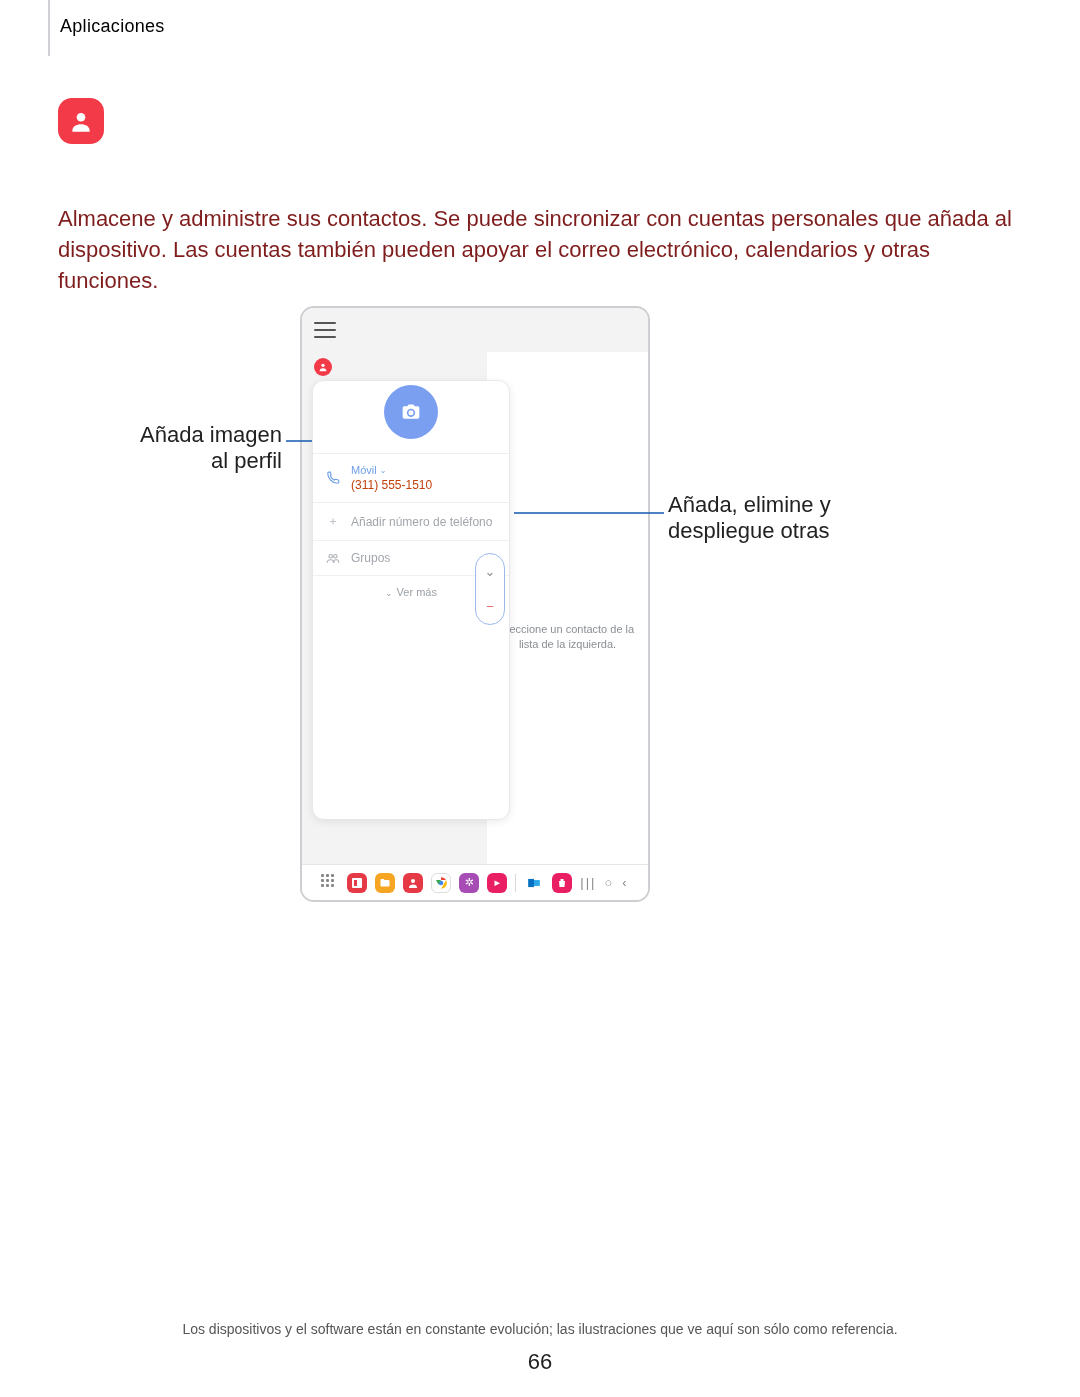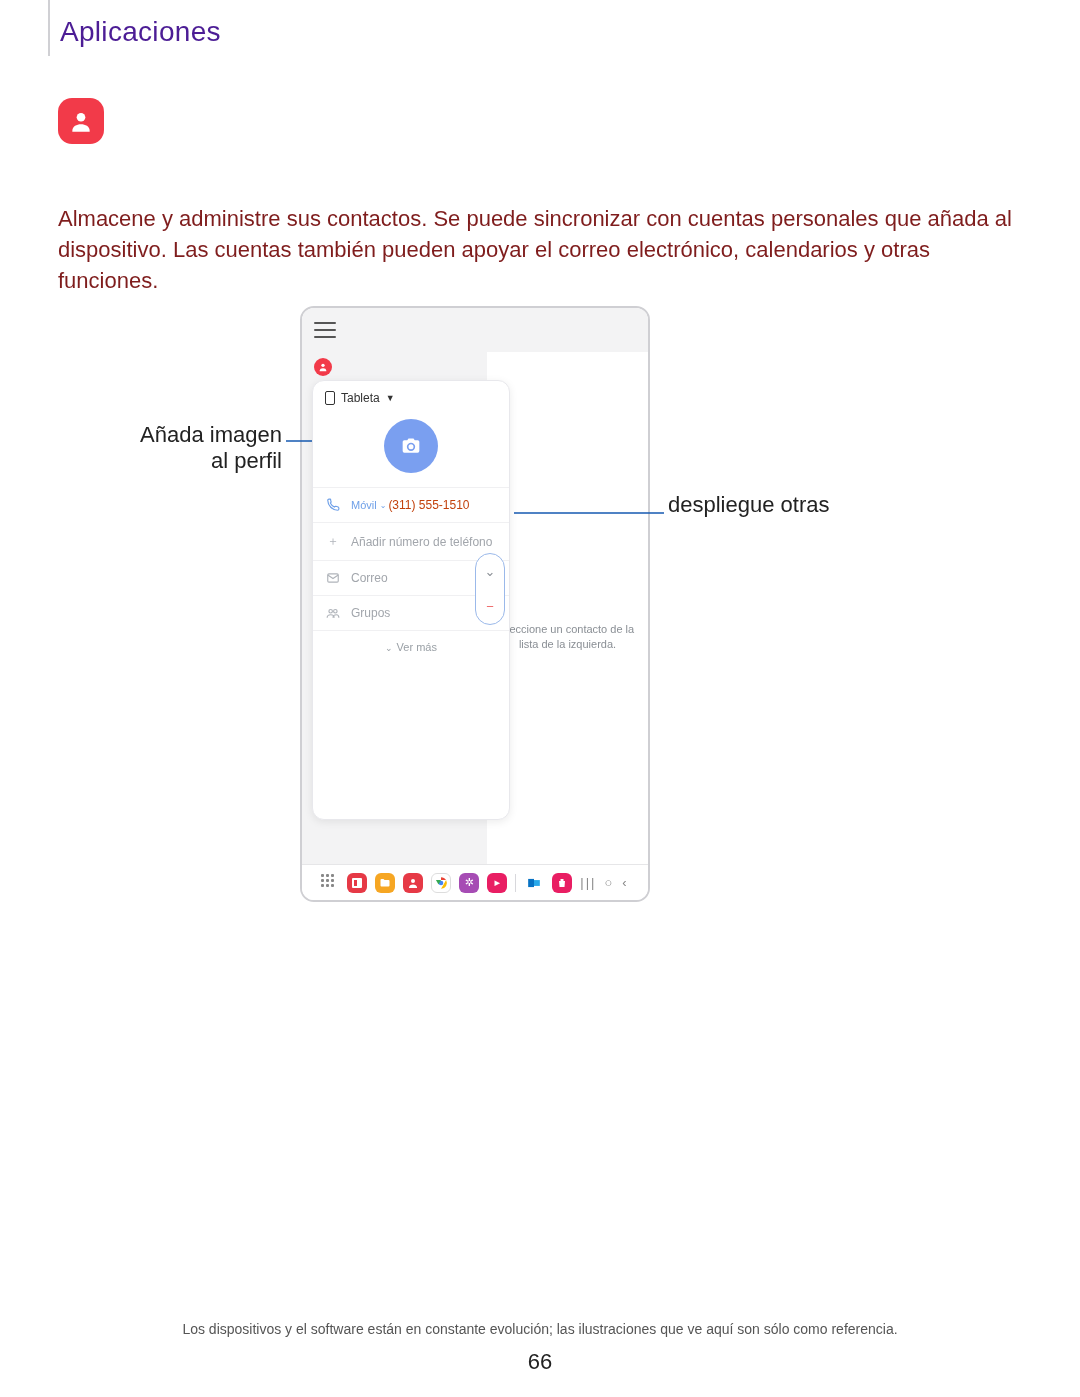--- a/index.html
+++ b/index.html
@@ -19,7 +19,7 @@
   *{box-sizing:border-box;}
   body{margin:0;background:#fff;color:var(--text);width:var(--page-w);height:var(--page-h);position:relative;}
   .vline{position:absolute;left:48px;top:0;width:0;height:56px;border-left:2px solid #d0d0d4;}
-  .section-title{position:absolute;left:60px;top:16px;font-size:28px;font-weight:400;color:#4c1d95;letter-spacing:.3px;}
+  .section-title{position:absolute;left:60px;top:16px;font-size:18px;font-weight:400;color:#000000;letter-spacing:.3px;}
   .hdr{position:absolute;left:58px;top:98px;display:flex;align-items:center;gap:18px;}
   .hdr .icon-wrap{width:46px;height:46px;border-radius:14px;background:var(--red);display:flex;align-items:center;justify-content:center;}
   .hdr h1{margin:0;font-size:40px;font-weight:400;color:var(--purple);letter-spacing:-.5px;}

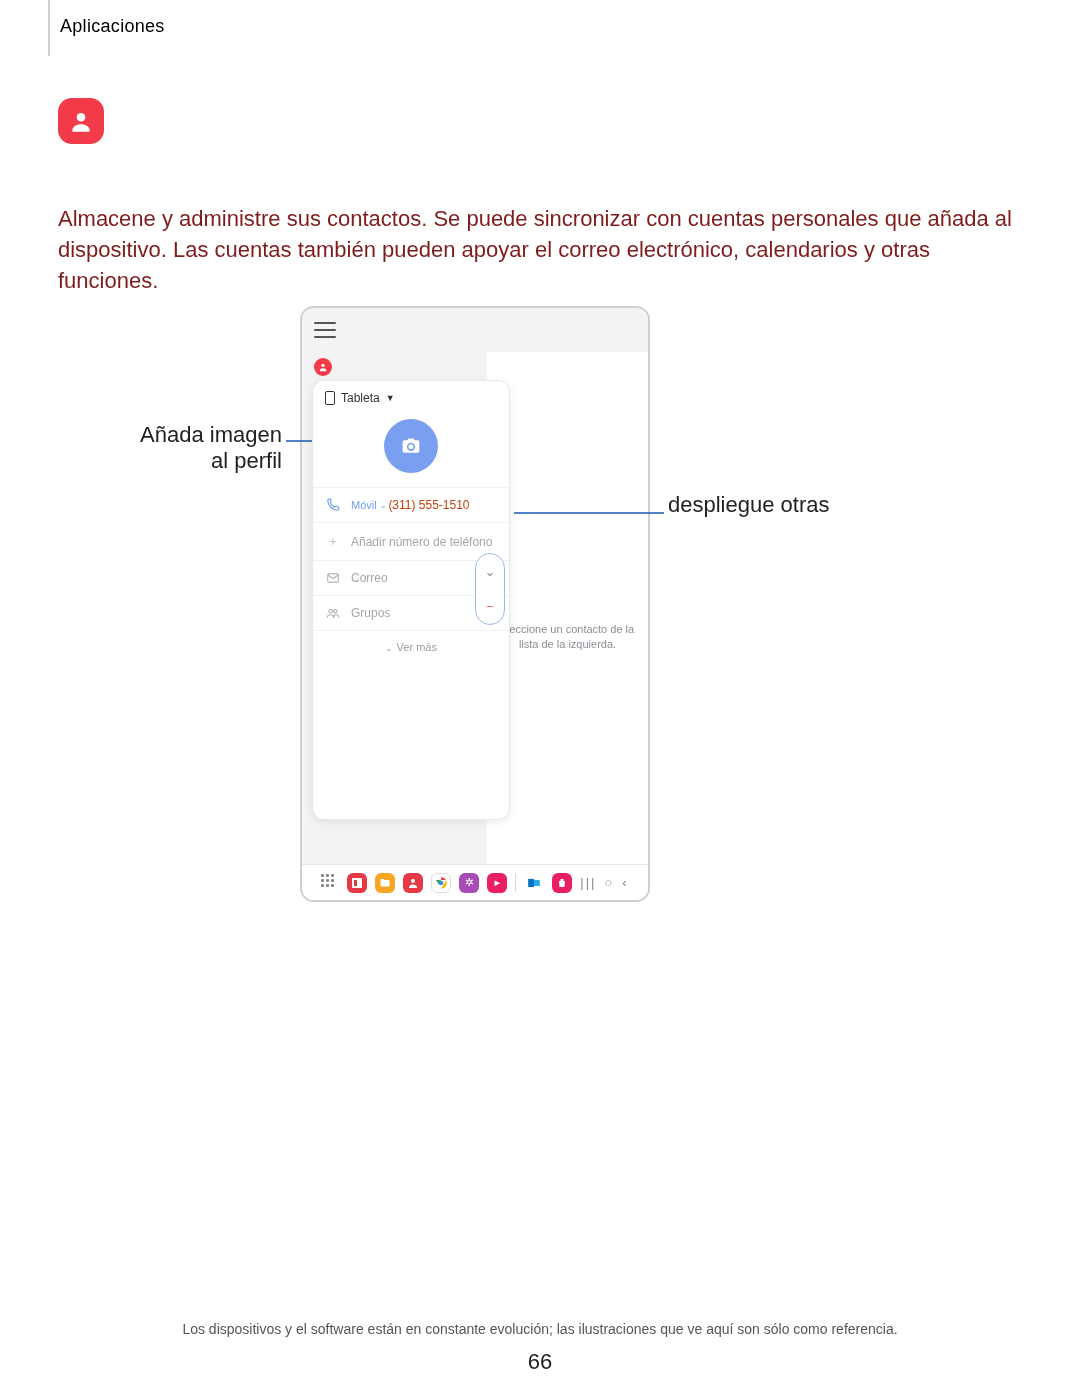--- a/index.html
+++ b/index.html
@@ -127,11 +127,6 @@
   </div>
 
   <div class="modal">
-    <div class="m-top">
-      <div class="tablet-ic"></div>
-      <span>Tableta</span>
-      <span class="caret">▼</span>
-    </div>
     <div class="avatar-wrap">
       <div class="avatar">
         <svg width="20" height="20" viewBox="0 0 24 24" fill="#fff">

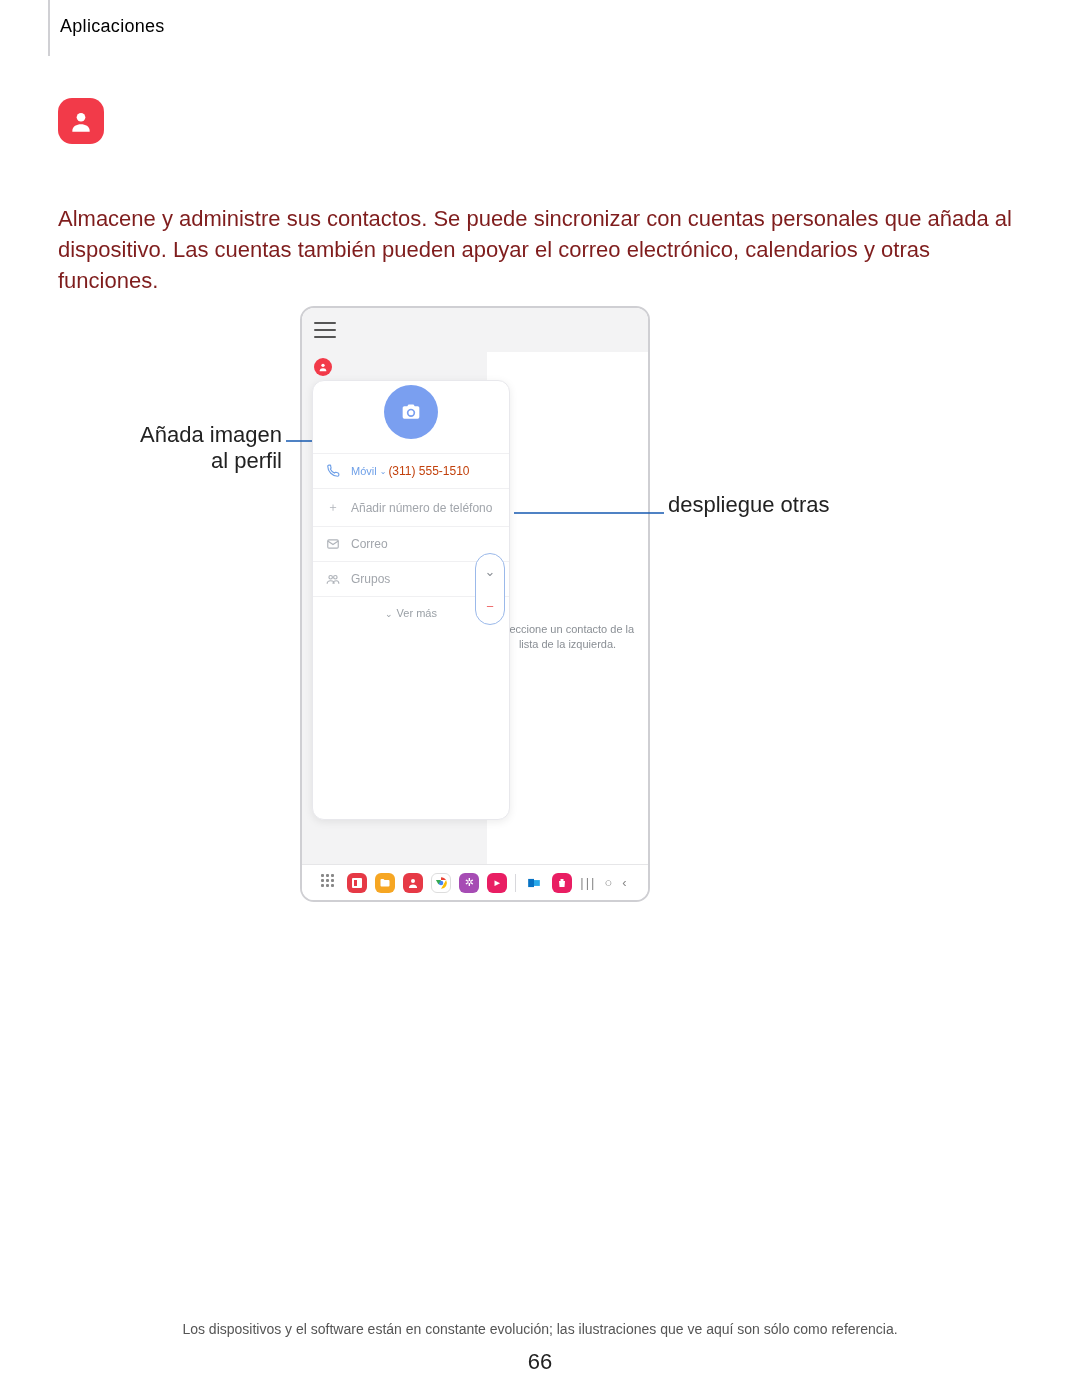--- a/index.html
+++ b/index.html
@@ -46,7 +46,7 @@
   .m-row .ic{width:16px;color:#6fa0e8;display:flex;justify-content:center;}
   .m-row.grey .ic{color:#b0b4ba;}
   .m-row.grey{color:#a2a6ac;}
-  .m-row .col{display:flex;flex-direction:row;gap:2px;}
+  .m-row .col{display:flex;flex-direction:column;gap:2px;}
   .m-row .sub{font-size:11px;color:#6fa0e8;display:flex;align-items:center;gap:3px;}
   .m-row .sub .sm-caret{font-size:8px;}
   .m-row .v{color:#c2410c;font-size:12px;}

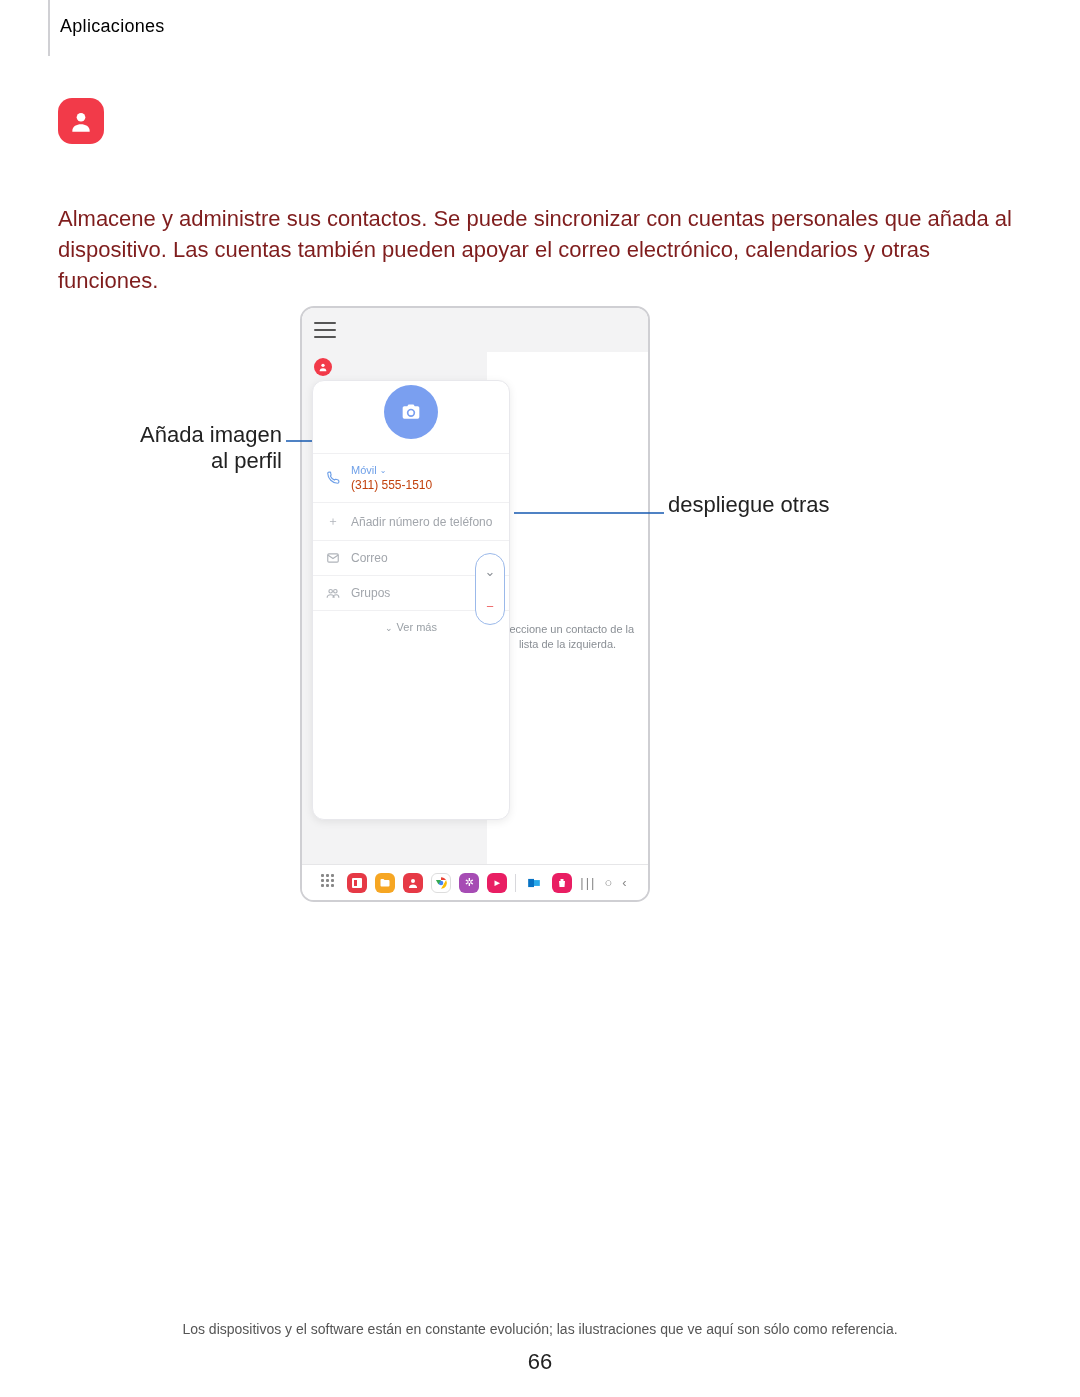--- a/index.html
+++ b/index.html
@@ -100,6 +100,7 @@
 </svg>
 
 <div class="callout right">
+  <div>Añada, elimine y</div>
   <div>despliegue otras</div>
 </div>
 <svg class="leader" style="left:514px;top:512px;" width="160" height="20">

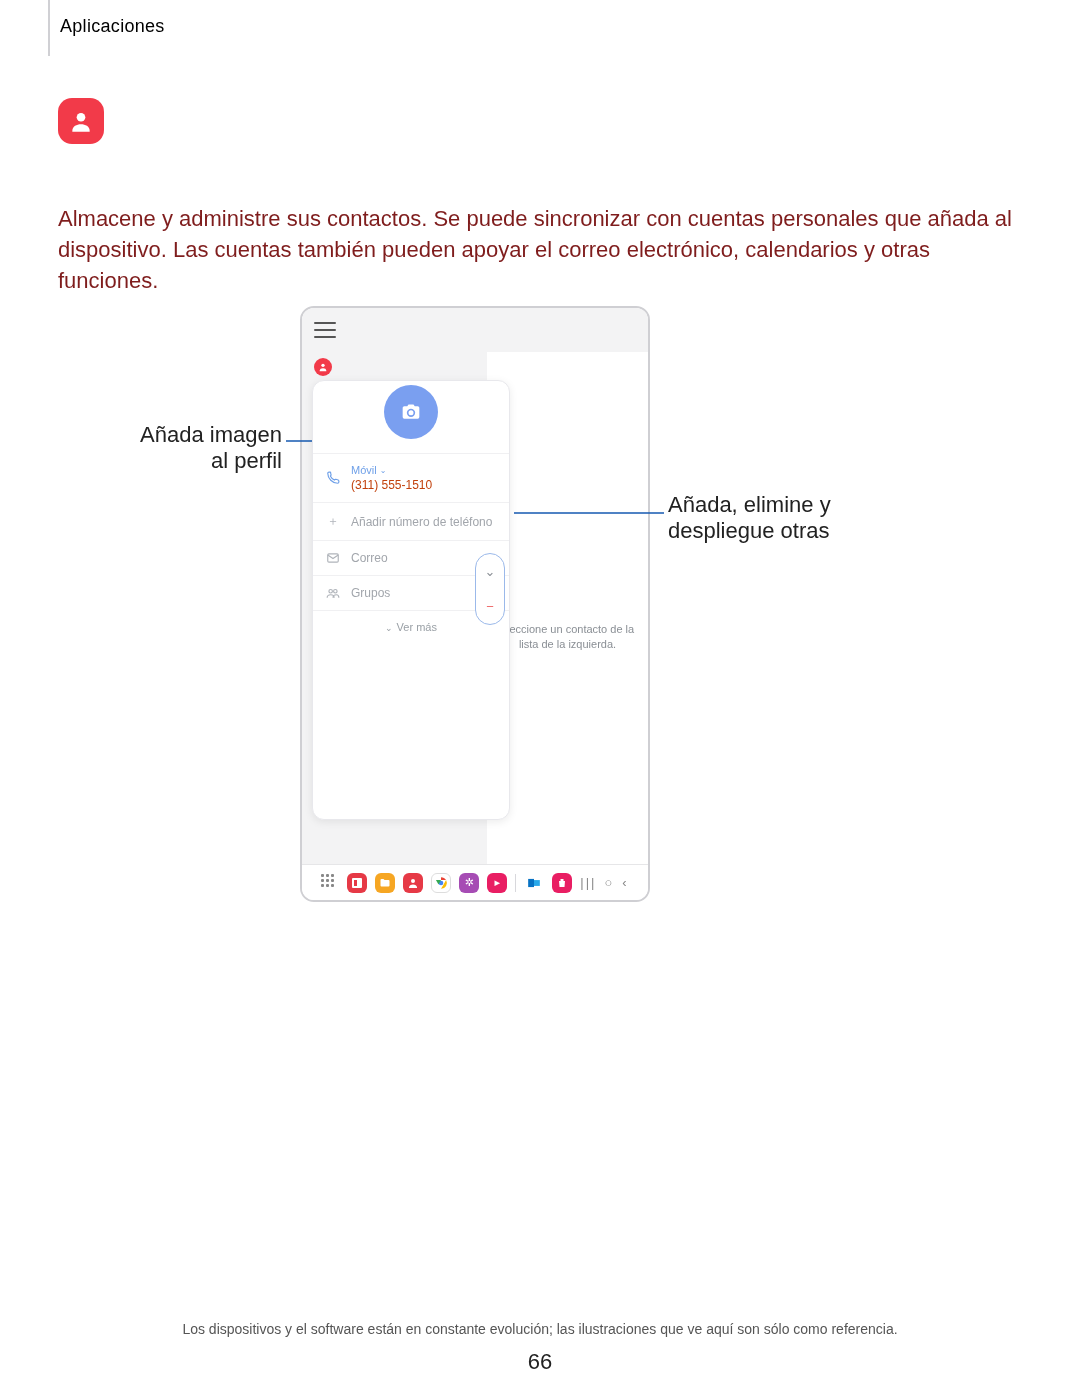--- a/index.html
+++ b/index.html
@@ -156,15 +156,6 @@
     <div class="m-row grey">
       <div class="ic">
           <svg width="14" height="14" viewBox="0 0 24 24" fill="none" stroke="#b0b4ba" stroke-width="2">
-            <rect x="3" y="5" width="18" height="14" rx="2"></rect>
-            <path d="M3 7l9 6 9-6"></path>
-          </svg>
-        </div>
-      <span>Correo</span>
-    </div>
-    <div class="m-row grey">
-      <div class="ic">
-          <svg width="14" height="14" viewBox="0 0 24 24" fill="none" stroke="#b0b4ba" stroke-width="2">
             <circle cx="8" cy="9" r="3"></circle>
             <circle cx="16" cy="9" r="3"></circle>
             <path d="M2 20c0-3 3-5 6-5s6 2 6 5M12 20c0-3 3-5 6-5s4 2 4 5"></path>

